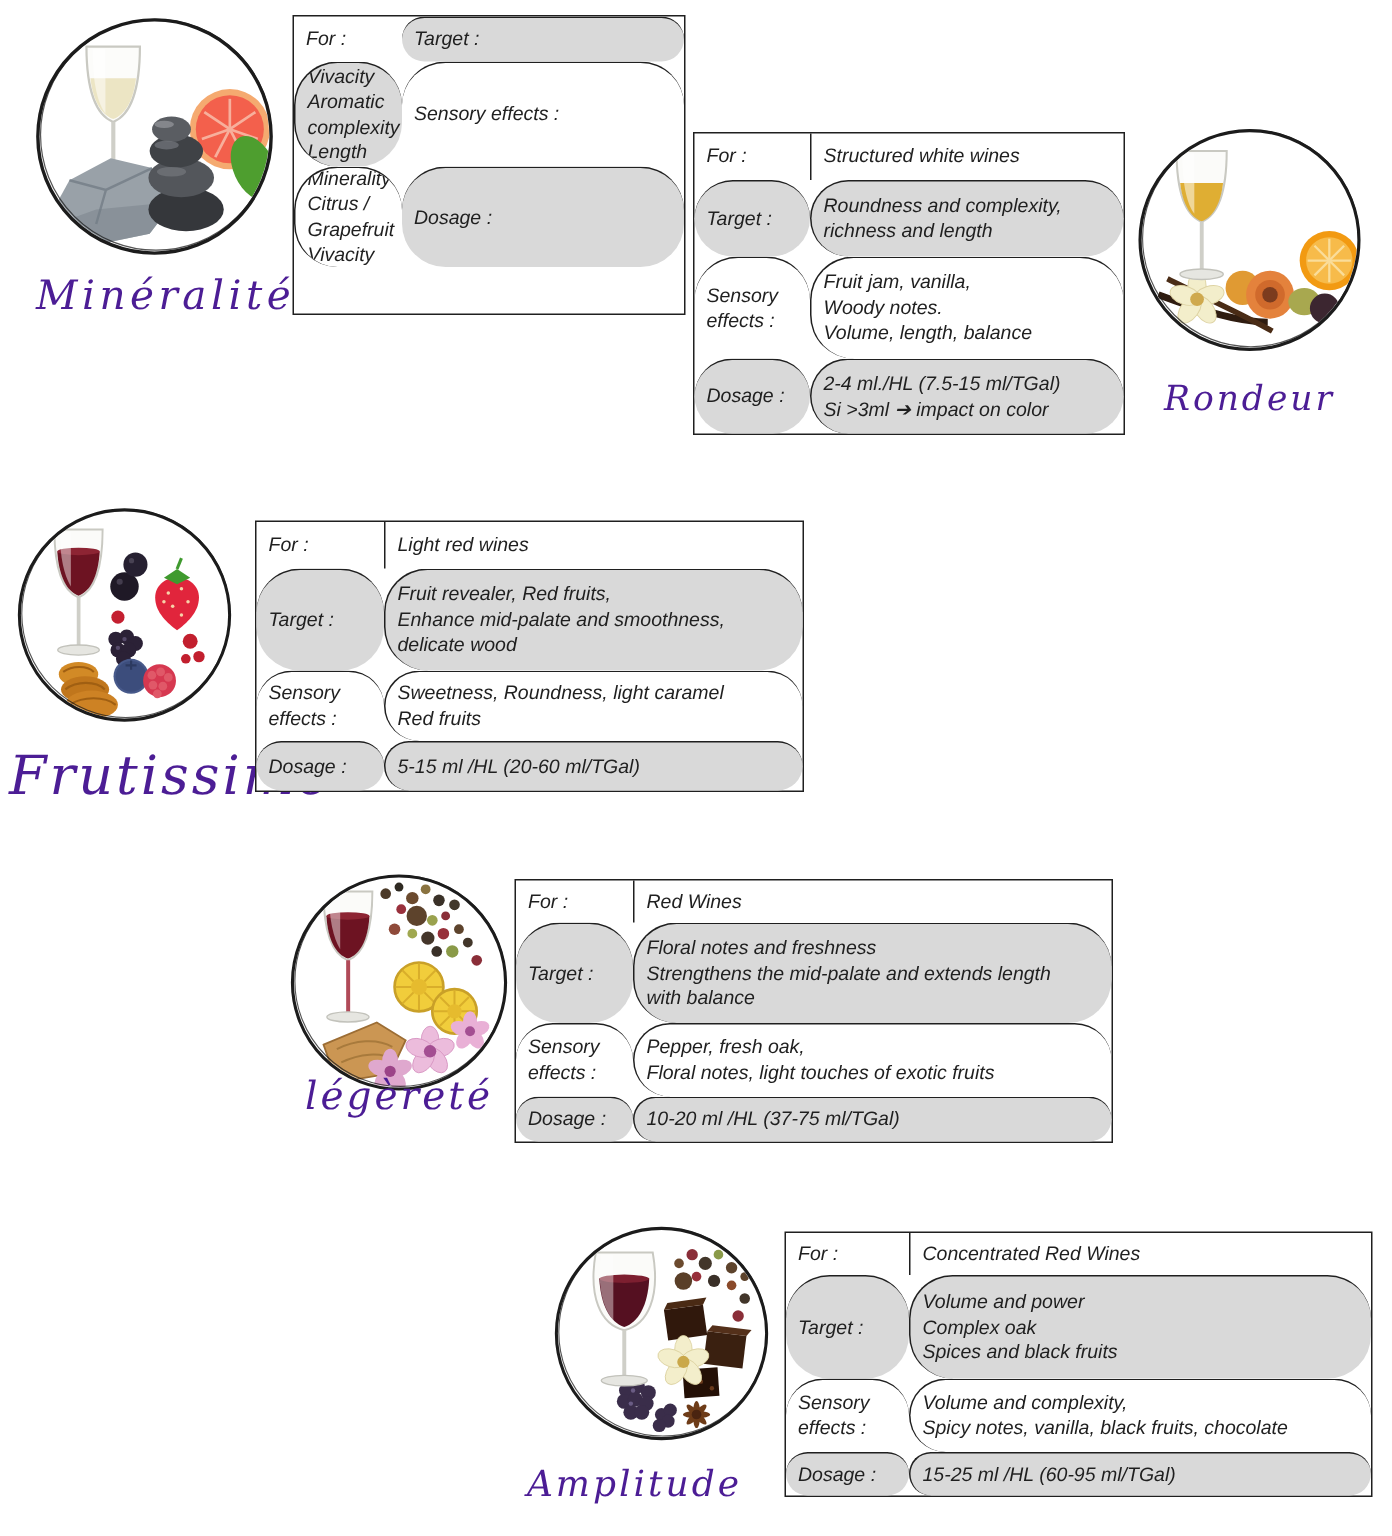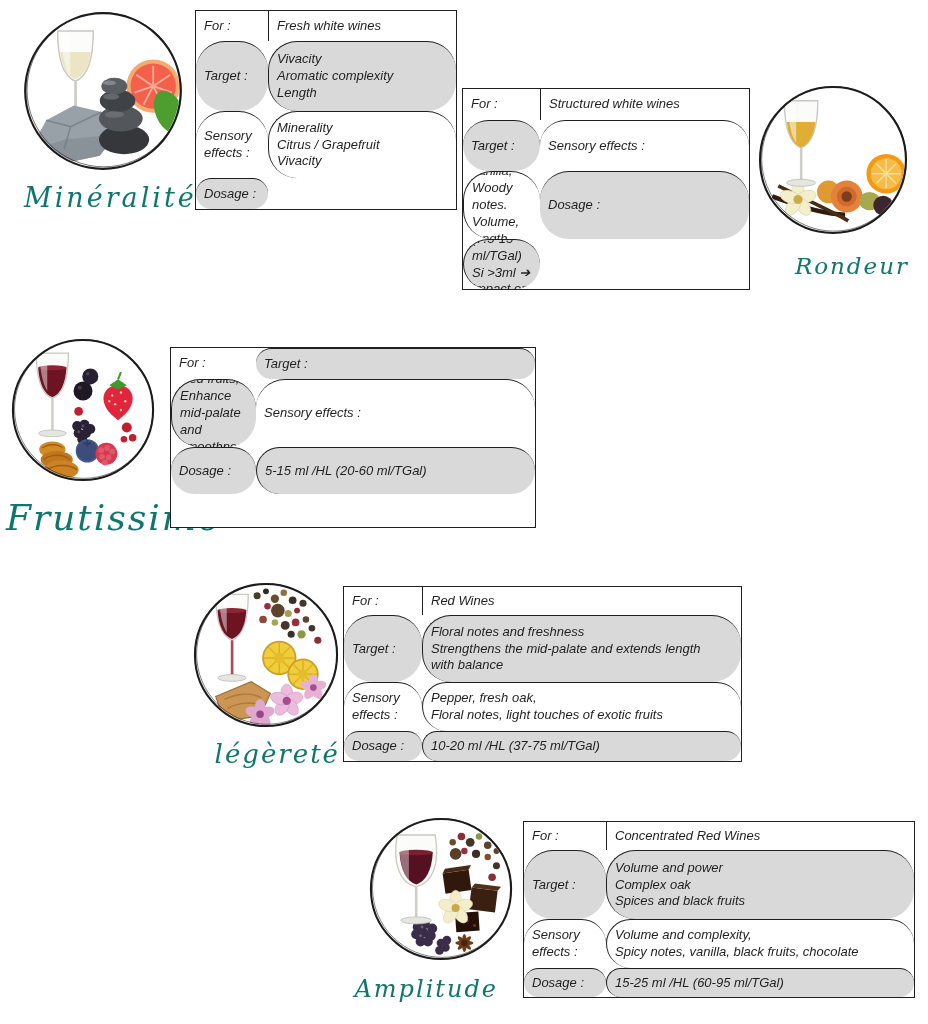--- a/index.html
+++ b/index.html
@@ -102,7 +102,6 @@
   <div class="script" id="l1">Minéralité</div>
   <div class="ptable" id="t1">
     <div class="cell">For :</div>
-    <div class="cell bl val">Fresh white wines</div>
     <div class="cell bt shaded">Target :</div>
     <div class="cell bt bl shaded val">Vivacity
 Aromatic complexity

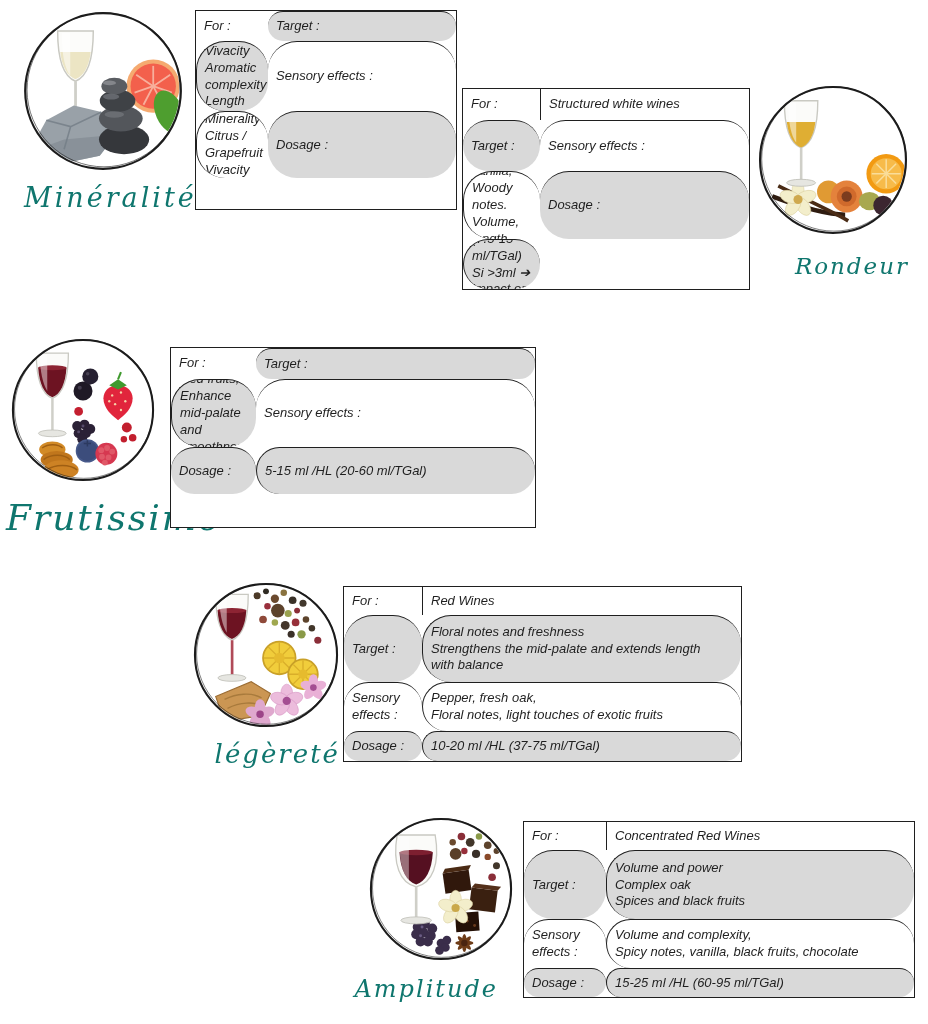--- a/index.html
+++ b/index.html
@@ -168,6 +168,8 @@
     <div class="cell">For :</div>
     <div class="cell bl val">Structured white wines</div>
     <div class="cell bt shaded">Target :</div>
+    <div class="cell bt bl shaded val">Roundness and complexity,
+richness and length</div>
     <div class="cell bt">Sensory effects :</div>
     <div class="cell bt bl val">Fruit jam, vanilla,
 Woody notes.

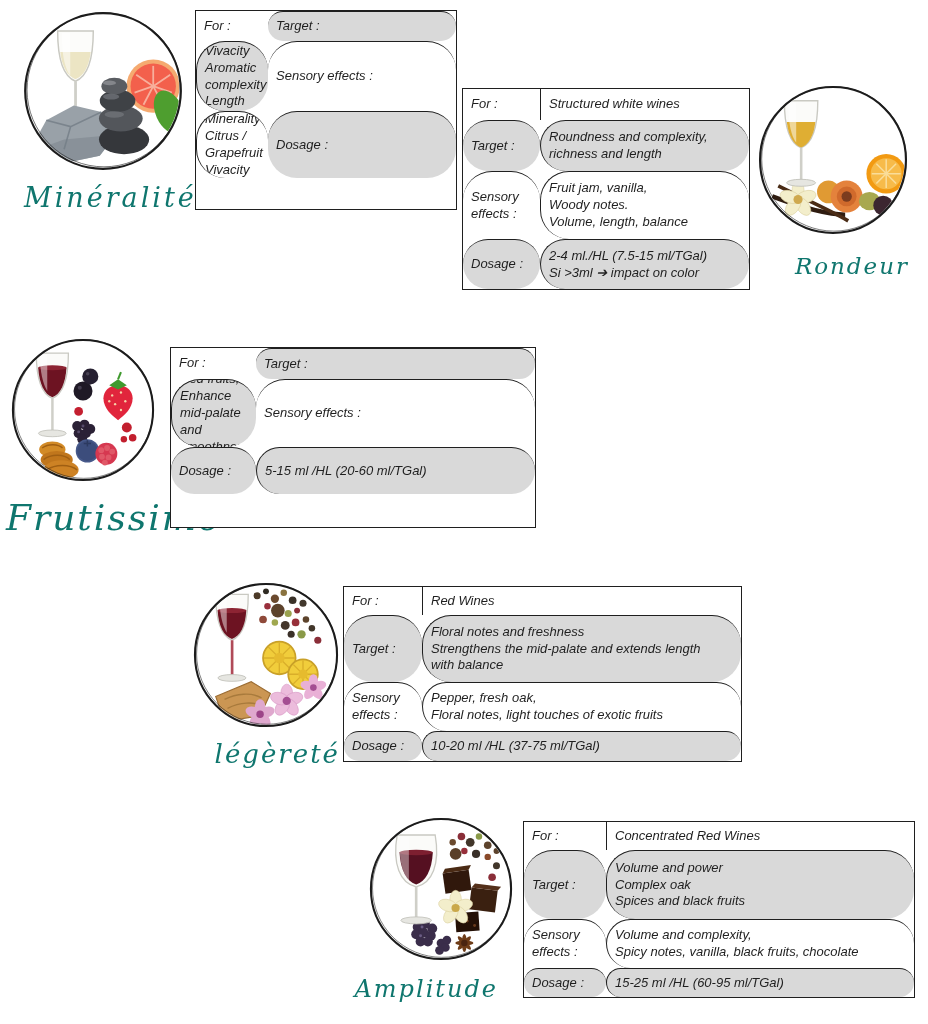--- a/index.html
+++ b/index.html
@@ -38,7 +38,7 @@
   
   .script {
     position:absolute; font-family:"DejaVu Serif", cursive; font-style:italic;
-    color:#0f766e; text-align:right; letter-spacing:2px; white-space:nowrap;
+    color:#4c1d95; text-align:center; letter-spacing:2px; white-space:nowrap;
   }
   #l1 { left:24px;  top:182px; width:158px; font-size:27px; letter-spacing:3px; }
   #l2 { left:757px; top:253px; width:152px; font-size:23px; }

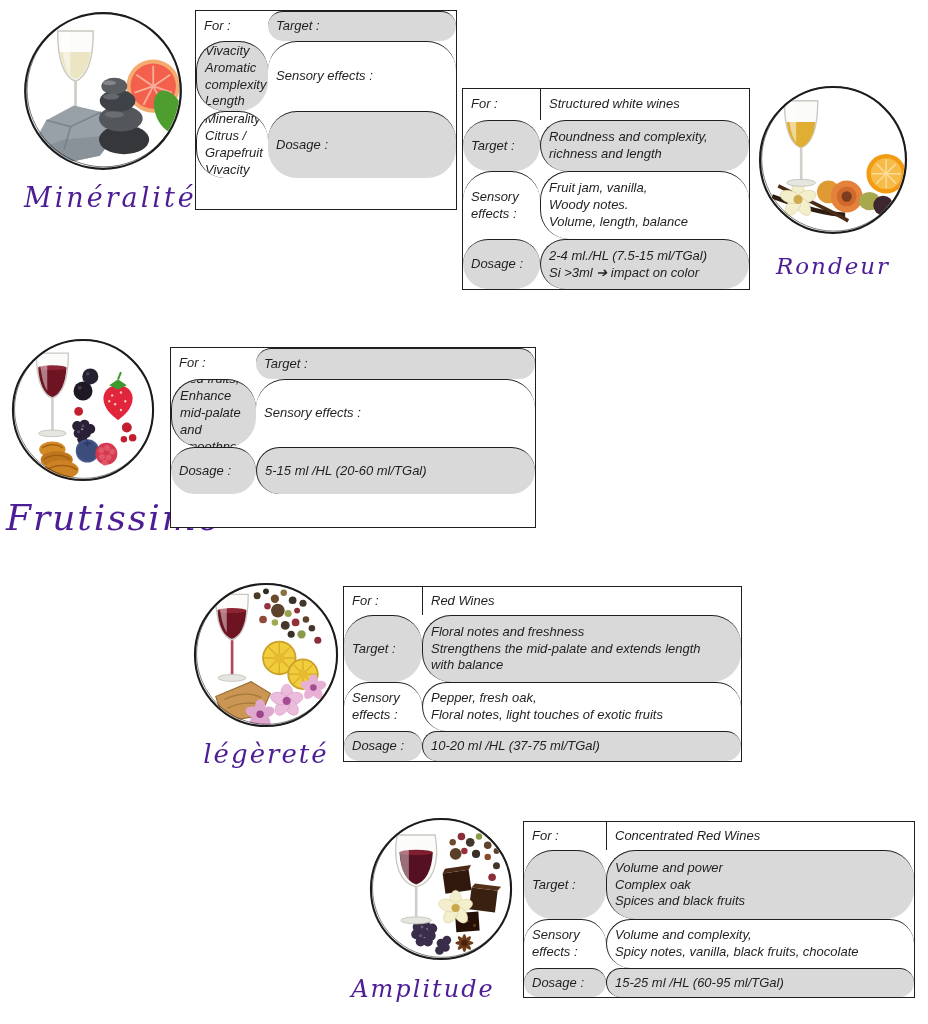--- a/index.html
+++ b/index.html
@@ -260,6 +260,7 @@
   <div class="script" id="l3">Frutissimo</div>
   <div class="ptable" id="t3">
     <div class="cell">For :</div>
+    <div class="cell bl val">Light red wines</div>
     <div class="cell bt shaded">Target :</div>
     <div class="cell bt bl shaded val">Fruit revealer, Red fruits,
 Enhance mid-palate and smoothness,

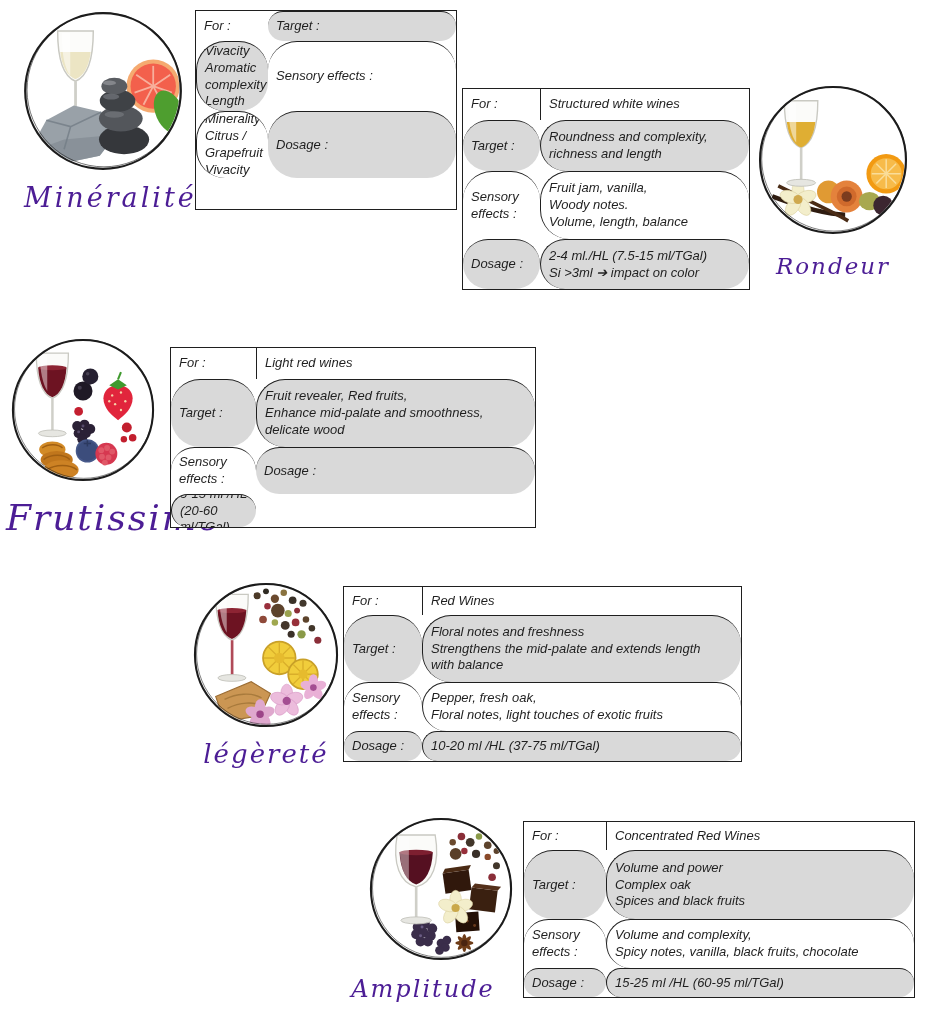--- a/index.html
+++ b/index.html
@@ -266,6 +266,8 @@
 Enhance mid-palate and smoothness,
 delicate wood</div>
     <div class="cell bt">Sensory effects :</div>
+    <div class="cell bt bl val">Sweetness, Roundness, light caramel
+Red fruits</div>
     <div class="cell bt shaded">Dosage :</div>
     <div class="cell bt bl shaded val">5-15 ml /HL  (20-60 ml/TGal)</div>
   </div>

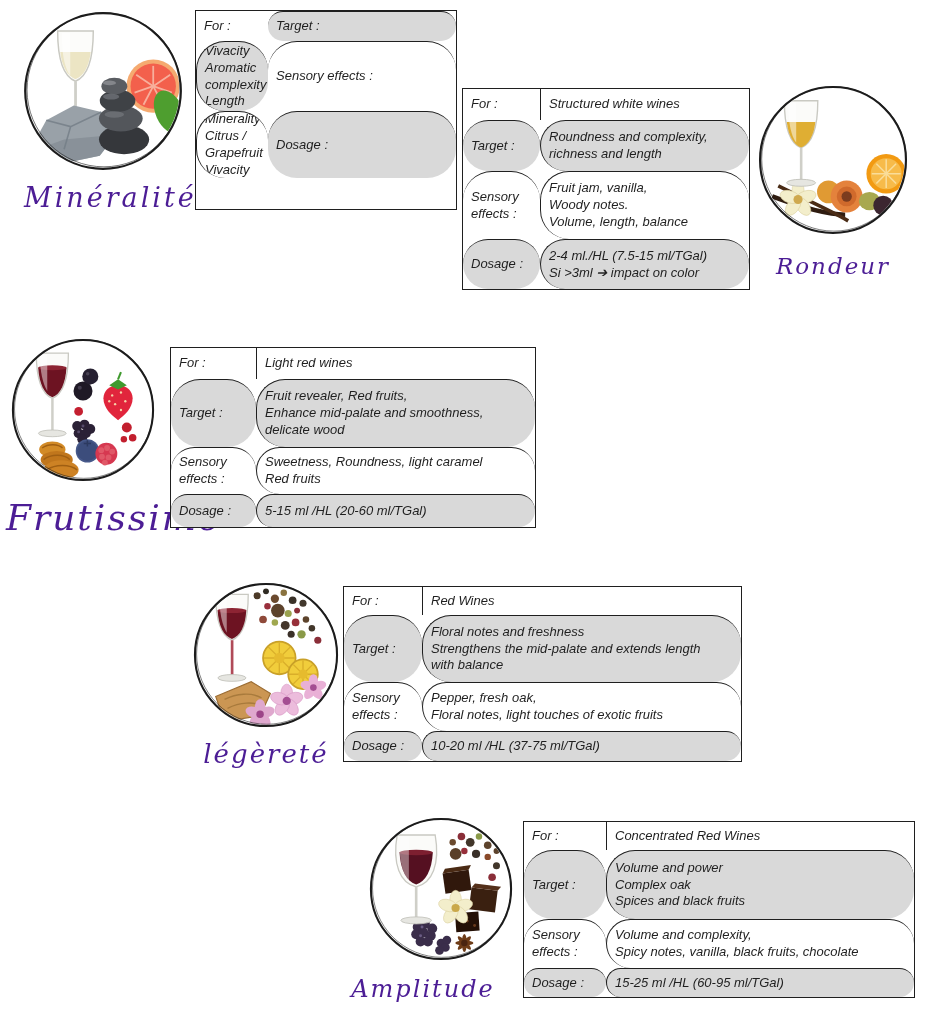--- a/index.html
+++ b/index.html
@@ -43,7 +43,7 @@
   #l1 { left:24px;  top:182px; width:158px; font-size:27px; letter-spacing:3px; }
   #l2 { left:757px; top:253px; width:152px; font-size:23px; }
   #l3 { left:6px;   top:497px; width:154px; font-size:36px; }
-  #l4 { left:192px; top:739px; width:148px; font-size:26px; }
+  #l4 { left:192px; top:716px; width:148px; font-size:26px; }
   #l5 { left:348px; top:975px; width:150px; font-size:24px; }
 </style>
 </head>

